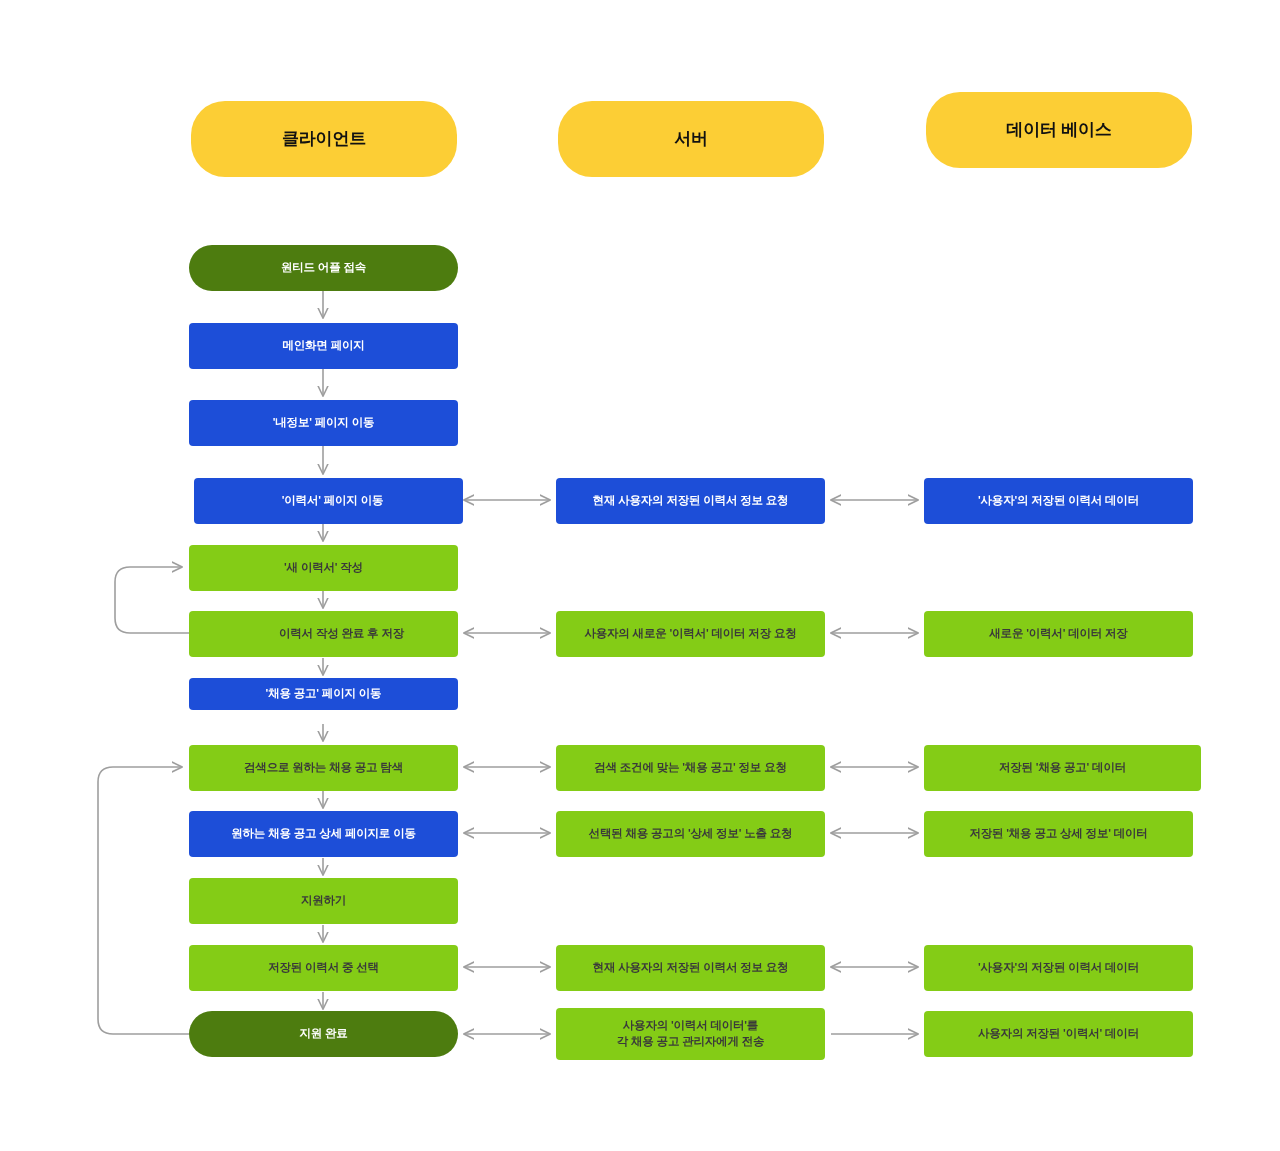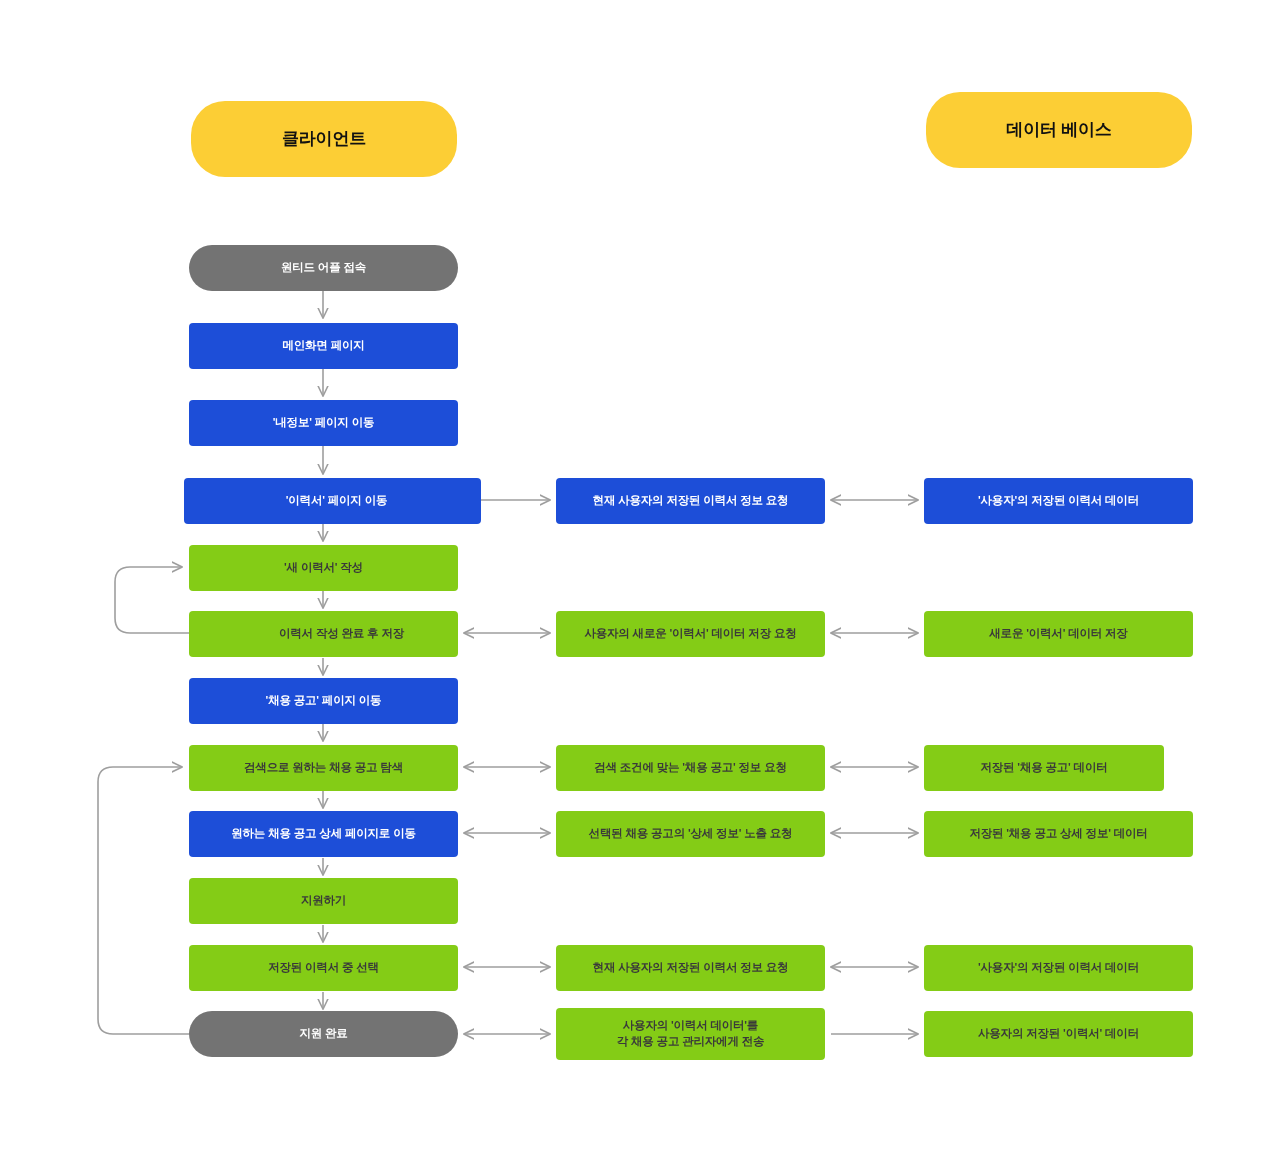--- a/index.html
+++ b/index.html
@@ -120,6 +120,9 @@
   <div class="node lane-header" style="left:191px; top:101px; width:266px; height:76px;">
     <span>클라이언트</span>
   </div>
+  <div class="node lane-header" style="left:558px; top:101px; width:266px; height:76px;">
+    <span>서버</span>
+  </div>
   <div class="node lane-header" style="left:926px; top:92px; width:266px; height:76px;">
     <span>데이터 베이스</span>
   </div>

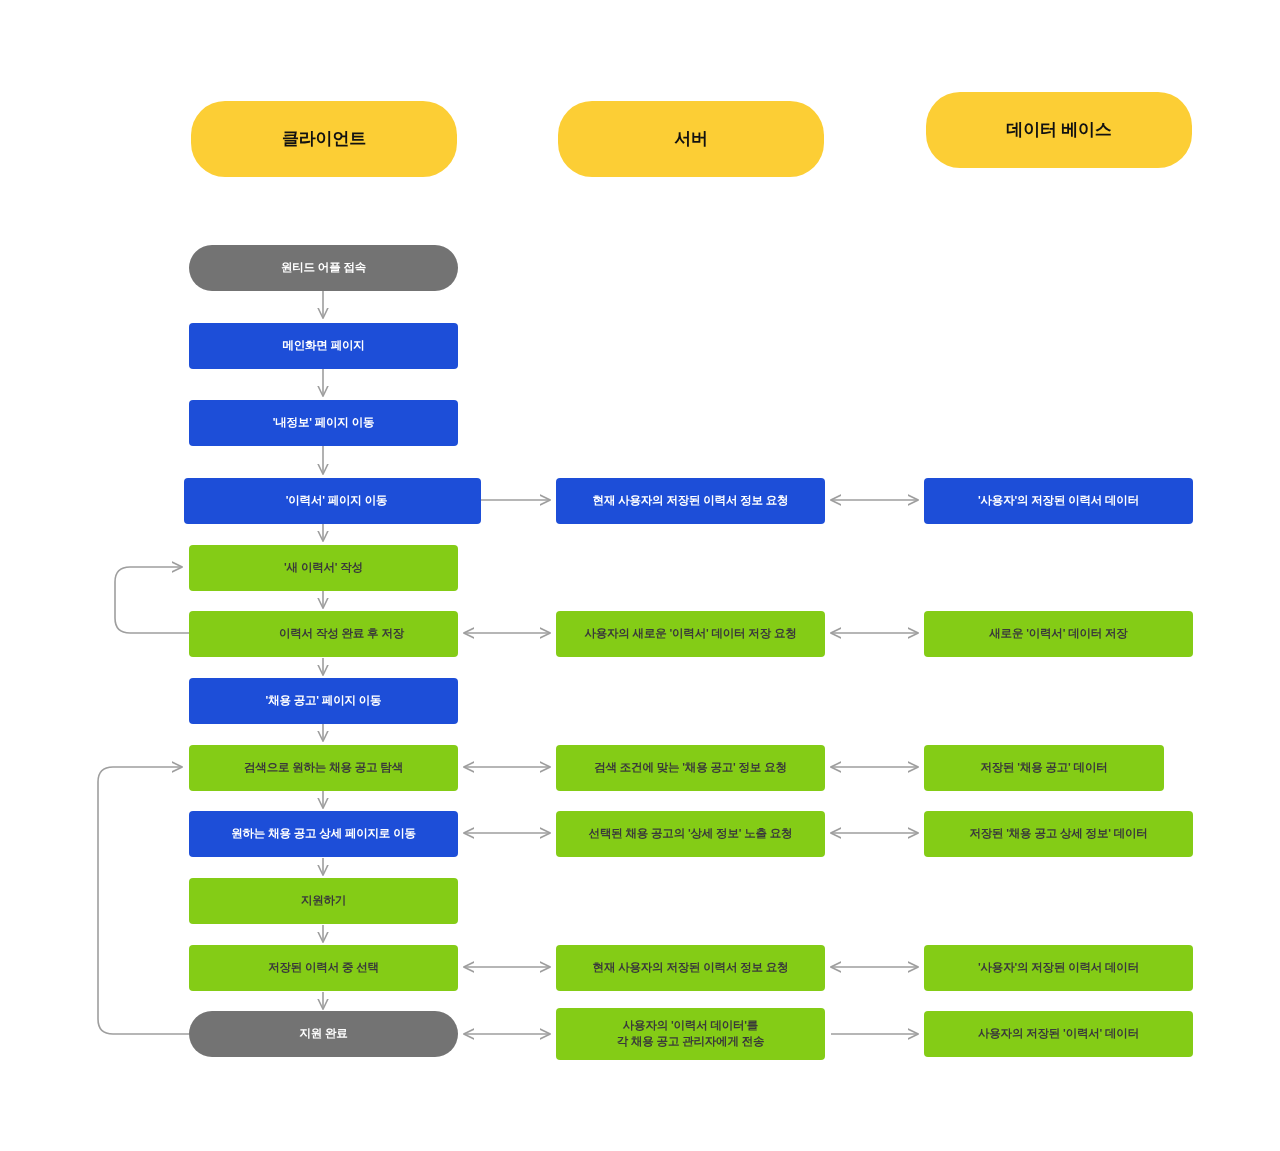--- a/index.html
+++ b/index.html
@@ -40,7 +40,7 @@
     text-align: right;
   }
   .n-red {
-    background: #737373;
+    background: #4d7c0f;
     color: #ffffff;
     border-radius: 24px;
     font-size: 11.5px;

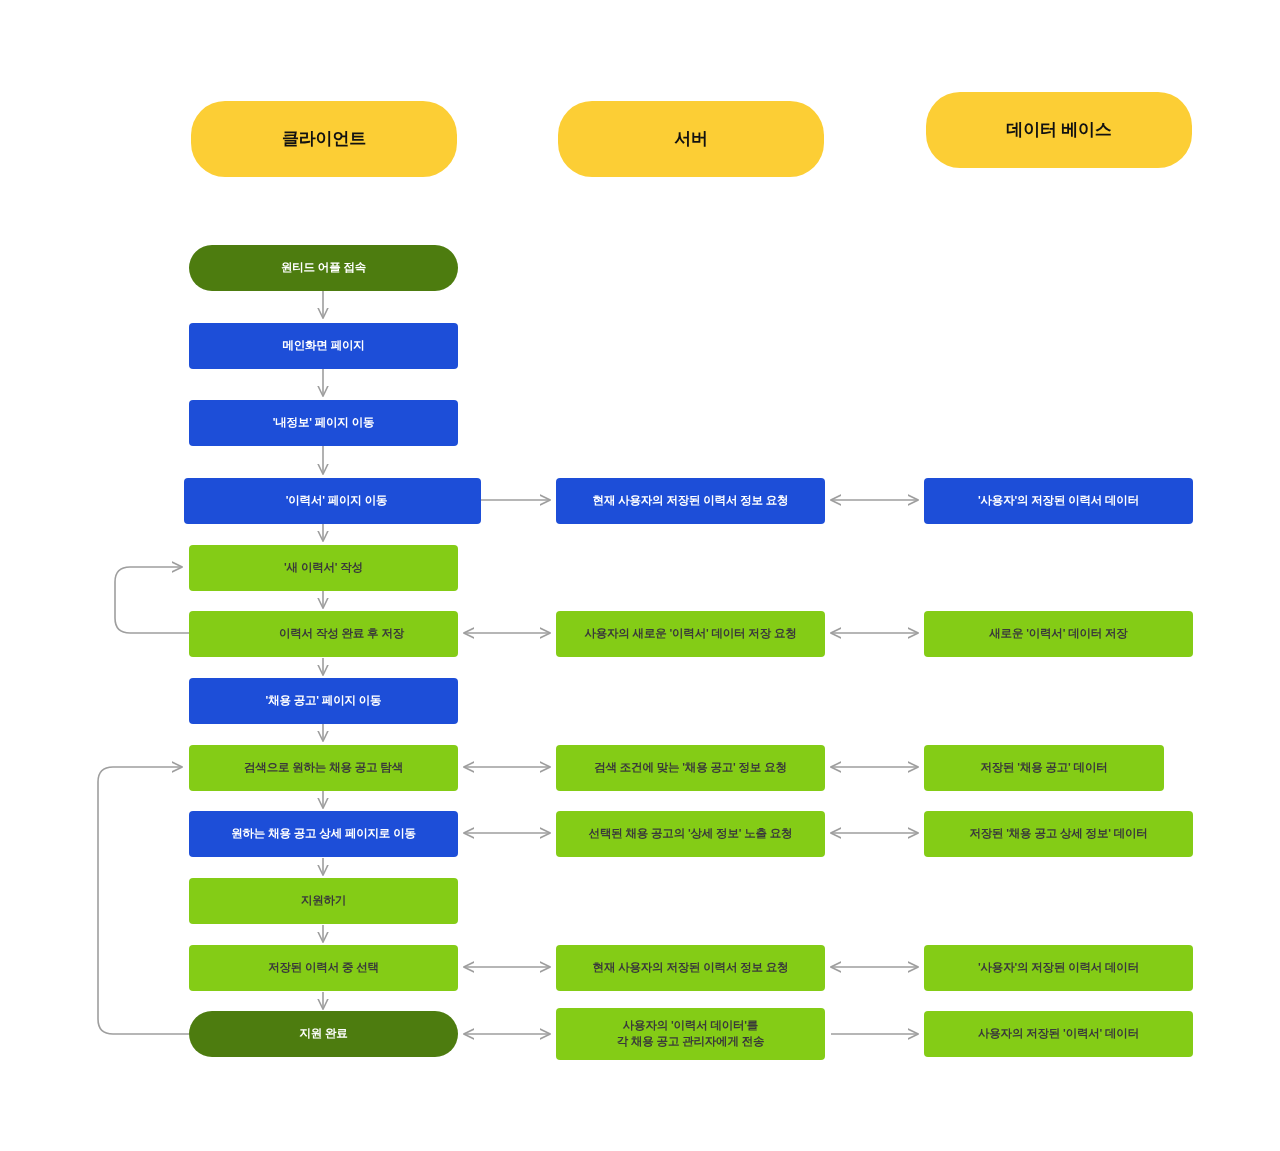--- a/index.html
+++ b/index.html
@@ -136,7 +136,7 @@
   <div class="node n-blue" style="left:189px; top:400px; width:269px; height:46px;">
     <span>'내정보' 페이지 이동</span>
   </div>
-  <div class="node n-blue" style="left:184px; top:478px; width:297px; height:46px;padding-left:8px;">
+  <div class="node n-blue" style="left:194px; top:478px; width:269px; height:46px;padding-left:8px;">
     <span>'이력서' 페이지 이동</span>
   </div>
   <div class="node n-gray" style="left:189px; top:545px; width:269px; height:46px;">

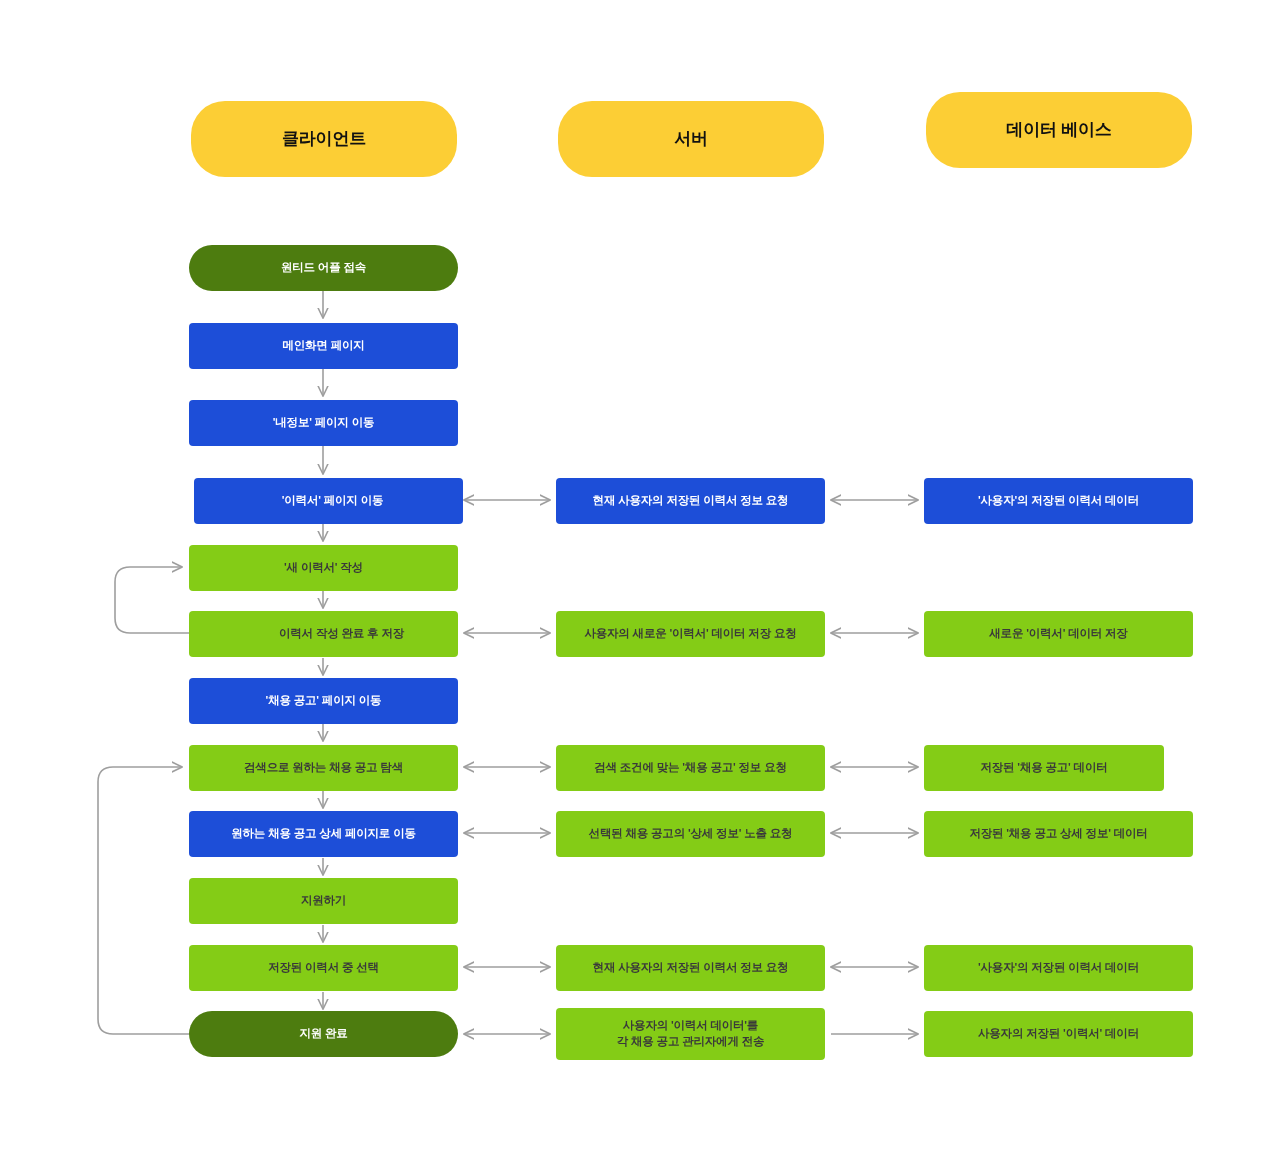--- a/index.html
+++ b/index.html
@@ -145,7 +145,7 @@
   <div class="node n-gray" style="left:189px; top:611px; width:269px; height:46px;padding-left:36px;">
     <span>이력서 작성 완료 후 저장</span>
   </div>
-  <div class="node n-blue" style="left:189px; top:678px; width:269px; height:46px;">
+  <div class="node n-blue" style="left:189px; top:678px; width:269px; height:32px;">
     <span>'채용 공고' 페이지 이동</span>
   </div>
   <div class="node n-gray" style="left:189px; top:745px; width:269px; height:46px;">

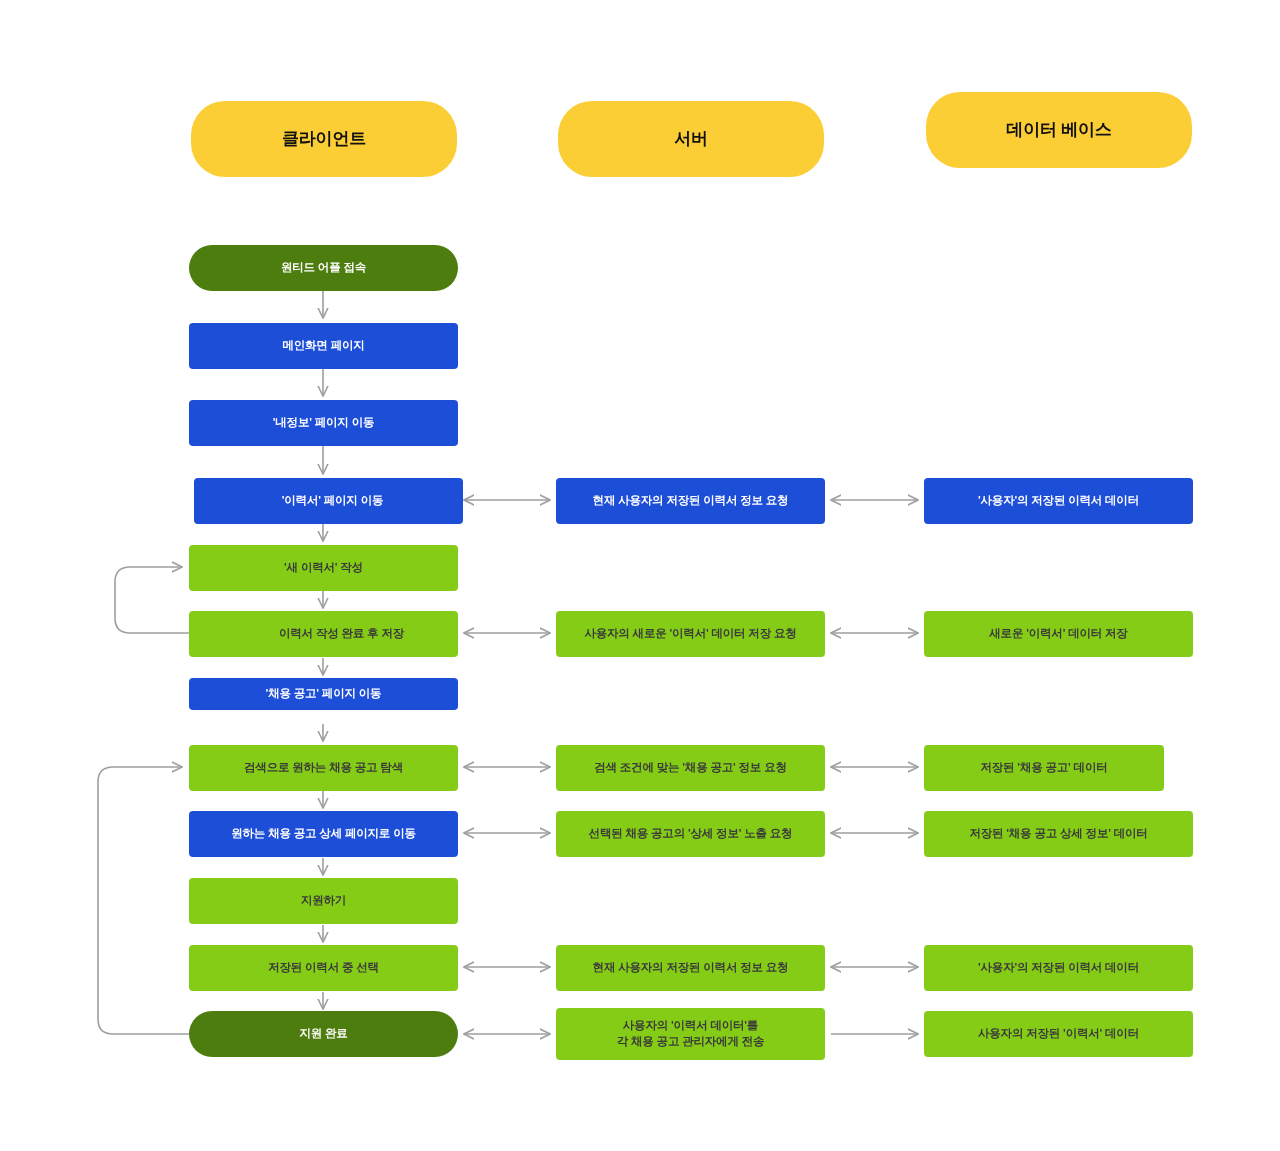--- a/index.html
+++ b/index.html
@@ -190,7 +190,7 @@
   <div class="node n-gray" style="left:924px; top:611px; width:269px; height:46px;">
     <span>새로운 '이력서' 데이터 저장</span>
   </div>
-  <div class="node n-gray" style="left:924px; top:745px; width:240px; height:46px;">
+  <div class="node n-gray" style="left:924px; top:745px; width:277px; height:46px;">
     <span>저장된 '채용 공고' 데이터</span>
   </div>
   <div class="node n-gray" style="left:924px; top:811px; width:269px; height:46px;">

